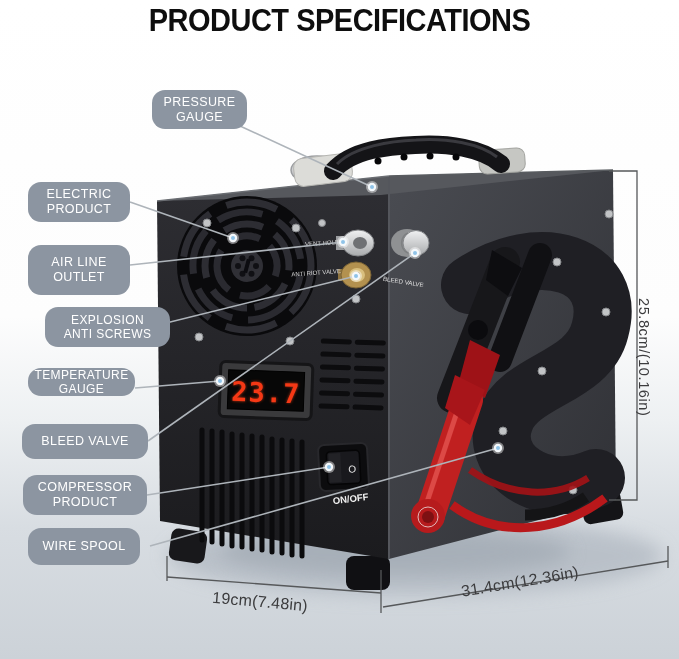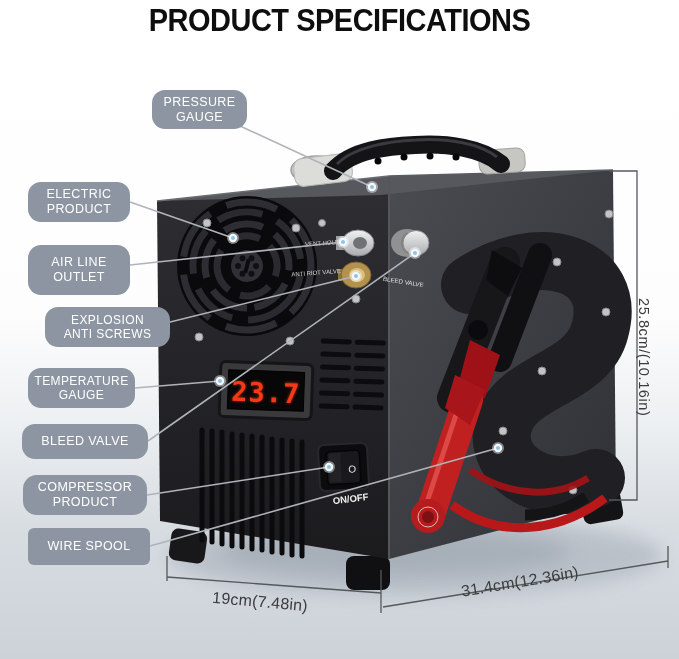--- a/index.html
+++ b/index.html
@@ -22,7 +22,7 @@
   #p-electric{left:28px;top:182px;width:102px;height:40px;}
   #p-airline{left:28px;top:245px;width:102px;height:50px;}
   #p-explosion{left:25px;top:307px;width:125px;height:40px;font-size:12px;margin-left:20px;}
-  #p-temperature{left:28px;top:368px;width:107px;height:40px;font-size:12px;}
+  #p-temperature{left:28px;top:368px;width:107px;height:28px;font-size:12px;}
   #p-bleed{left:22px;top:424px;width:126px;height:35px;}
   #p-compressor{left:23px;top:475px;width:124px;height:40px;border-radius:14px;}
   #p-wire{left:28px;top:528px;width:122px;height:37px;border-radius:6px;}

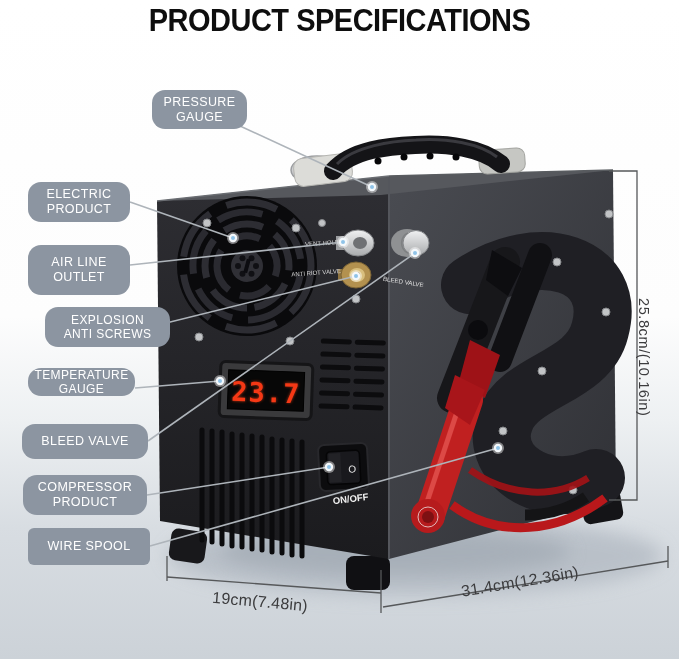--- a/index.html
+++ b/index.html
@@ -25,7 +25,7 @@
   #p-temperature{left:28px;top:368px;width:107px;height:28px;font-size:12px;}
   #p-bleed{left:22px;top:424px;width:126px;height:35px;}
   #p-compressor{left:23px;top:475px;width:124px;height:40px;border-radius:14px;}
-  #p-wire{left:28px;top:528px;width:122px;height:37px;border-radius:6px;}
+  #p-wire{left:28px;top:528px;width:112px;height:37px;}
   .dim{
     position:absolute;color:#3c3c3e;font-size:16px;letter-spacing:.2px;white-space:nowrap;
   }

